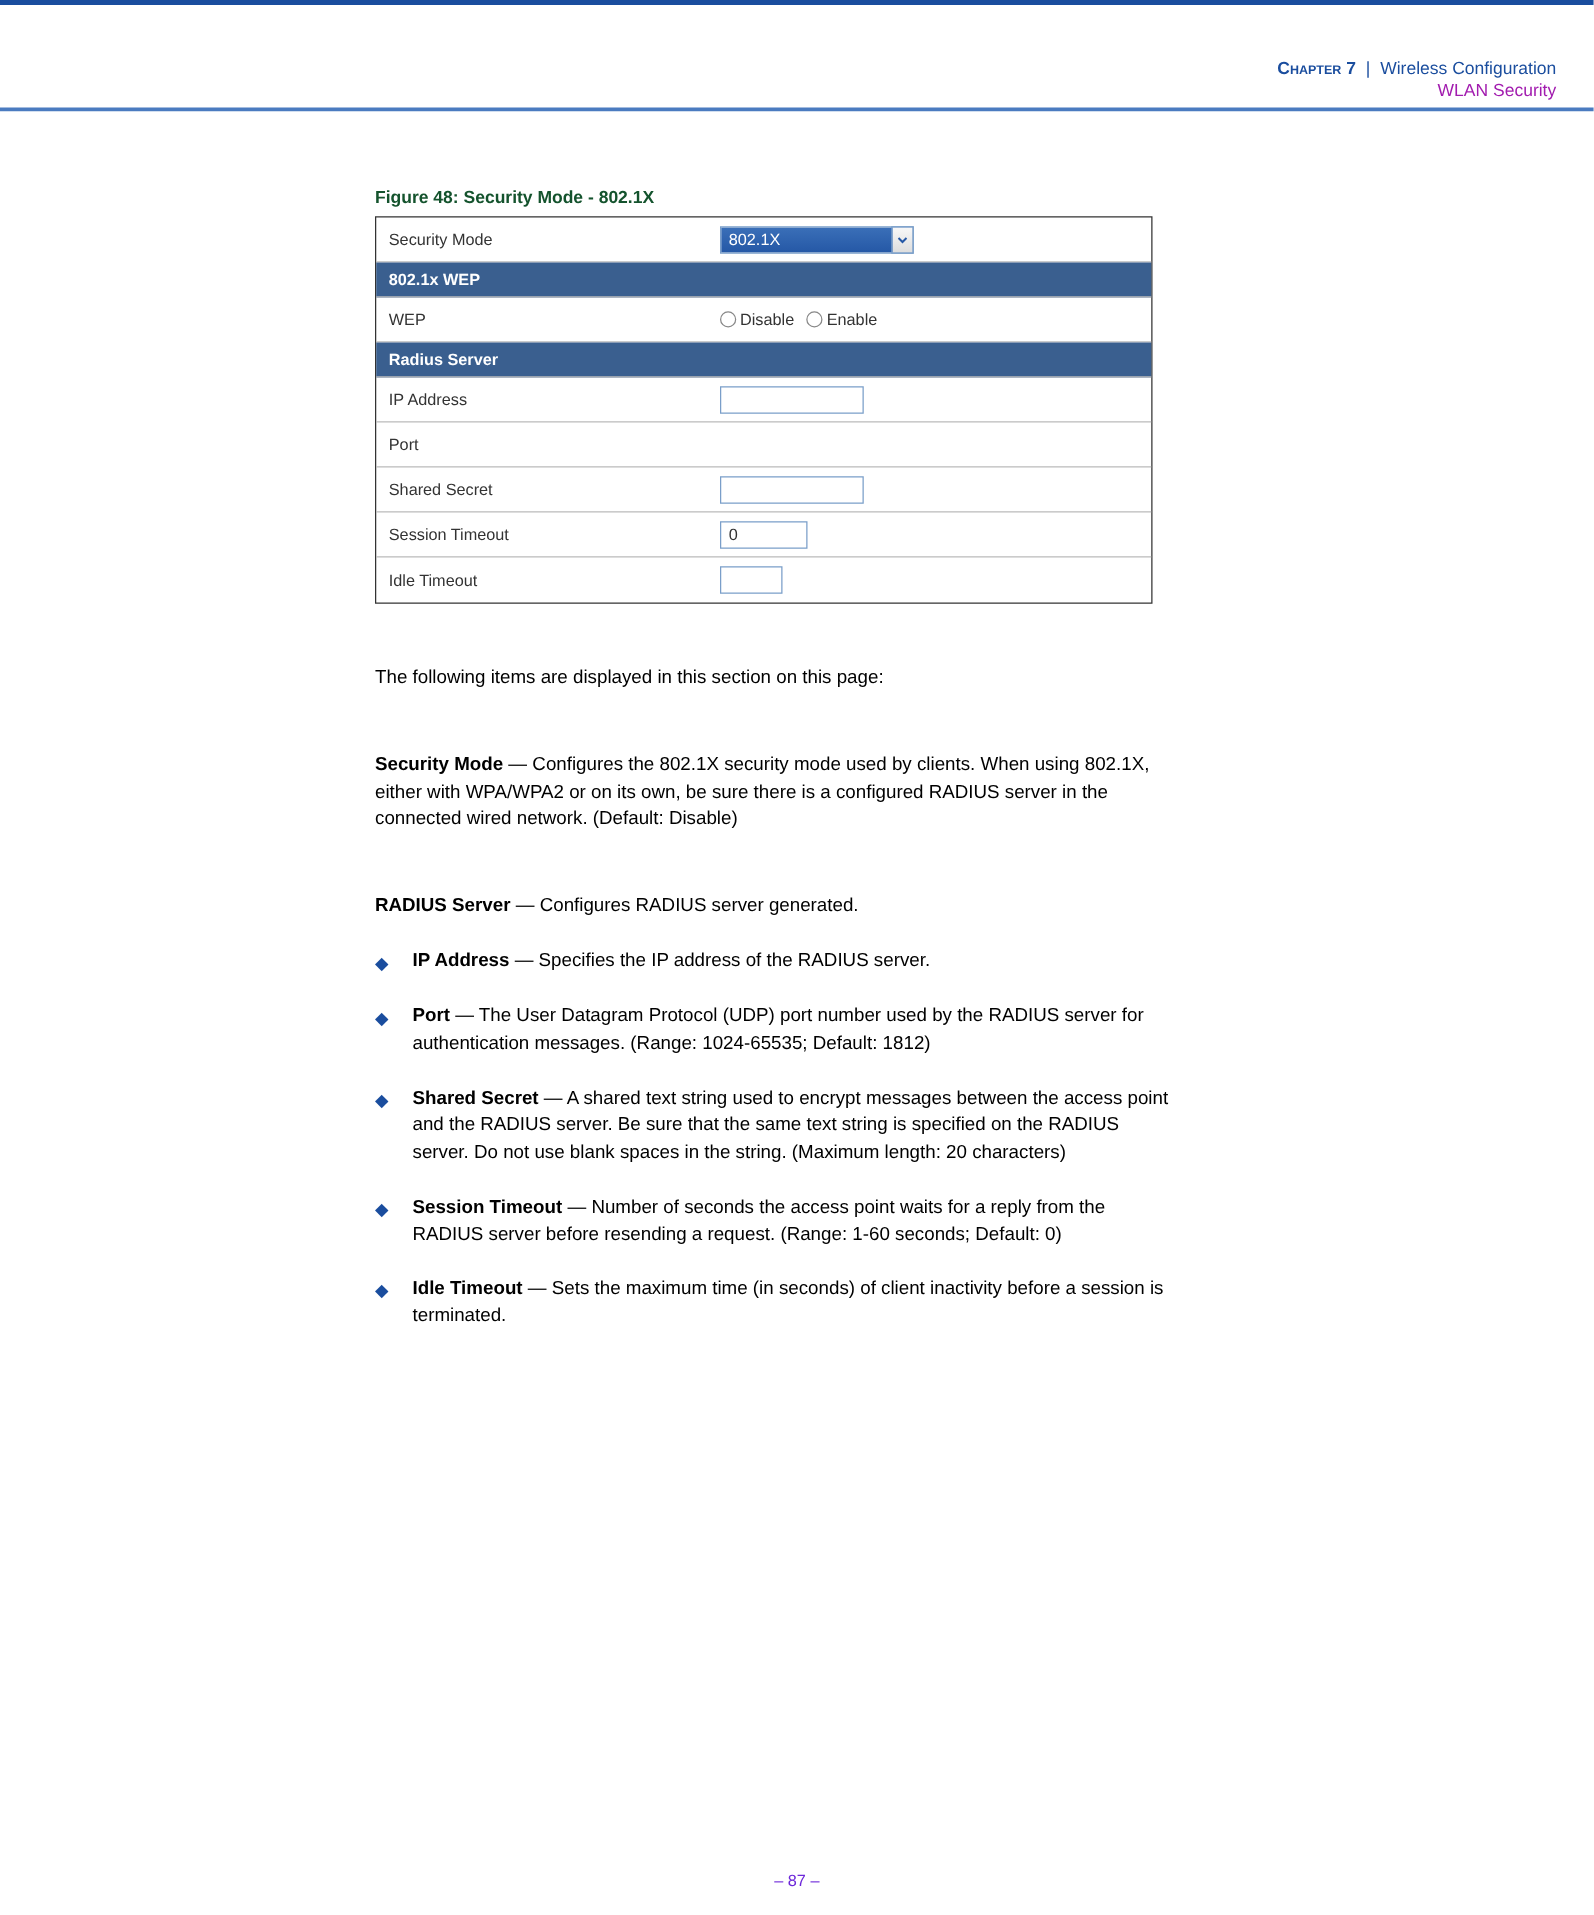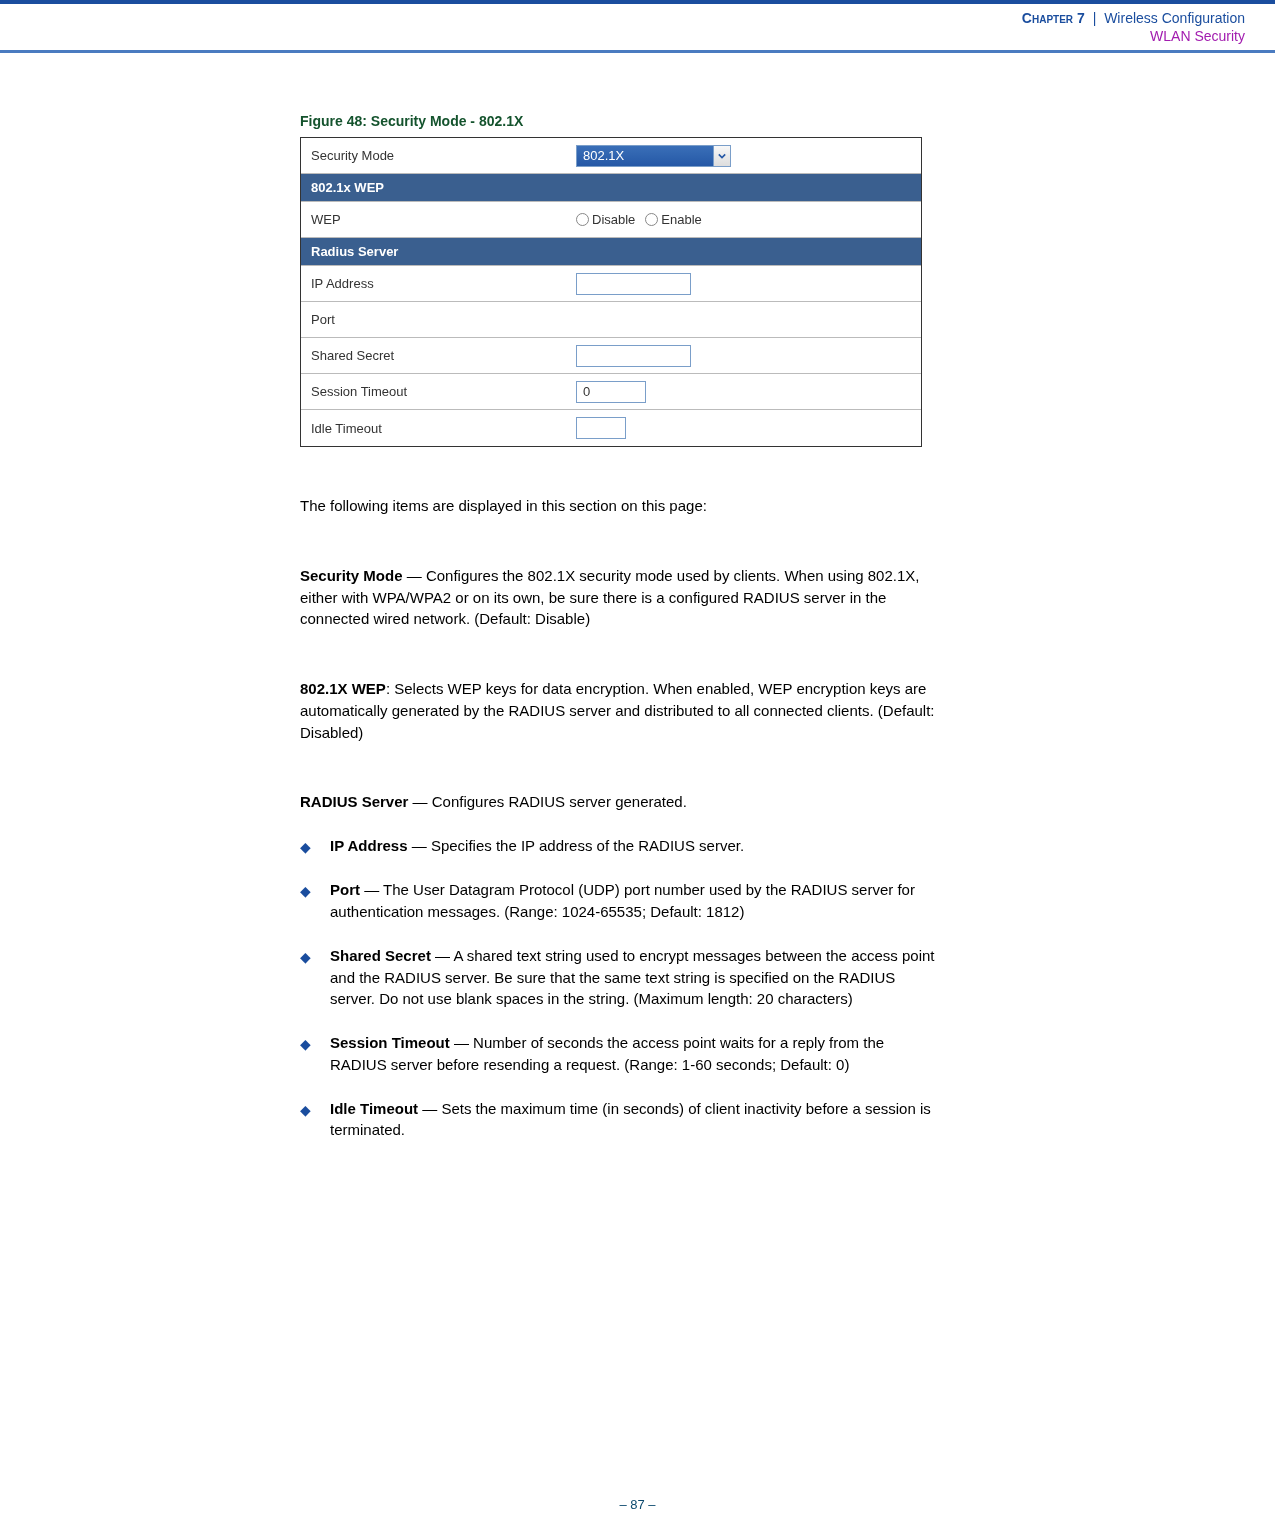--- a/index.html
+++ b/index.html
@@ -29,6 +29,7 @@
       font-size: 14px;
       color: #1a4d9e;
       font-family: Verdana, Arial, sans-serif;
+      margin-top: 36px;
     }
     .chapter-num {
       font-variant: small-caps;

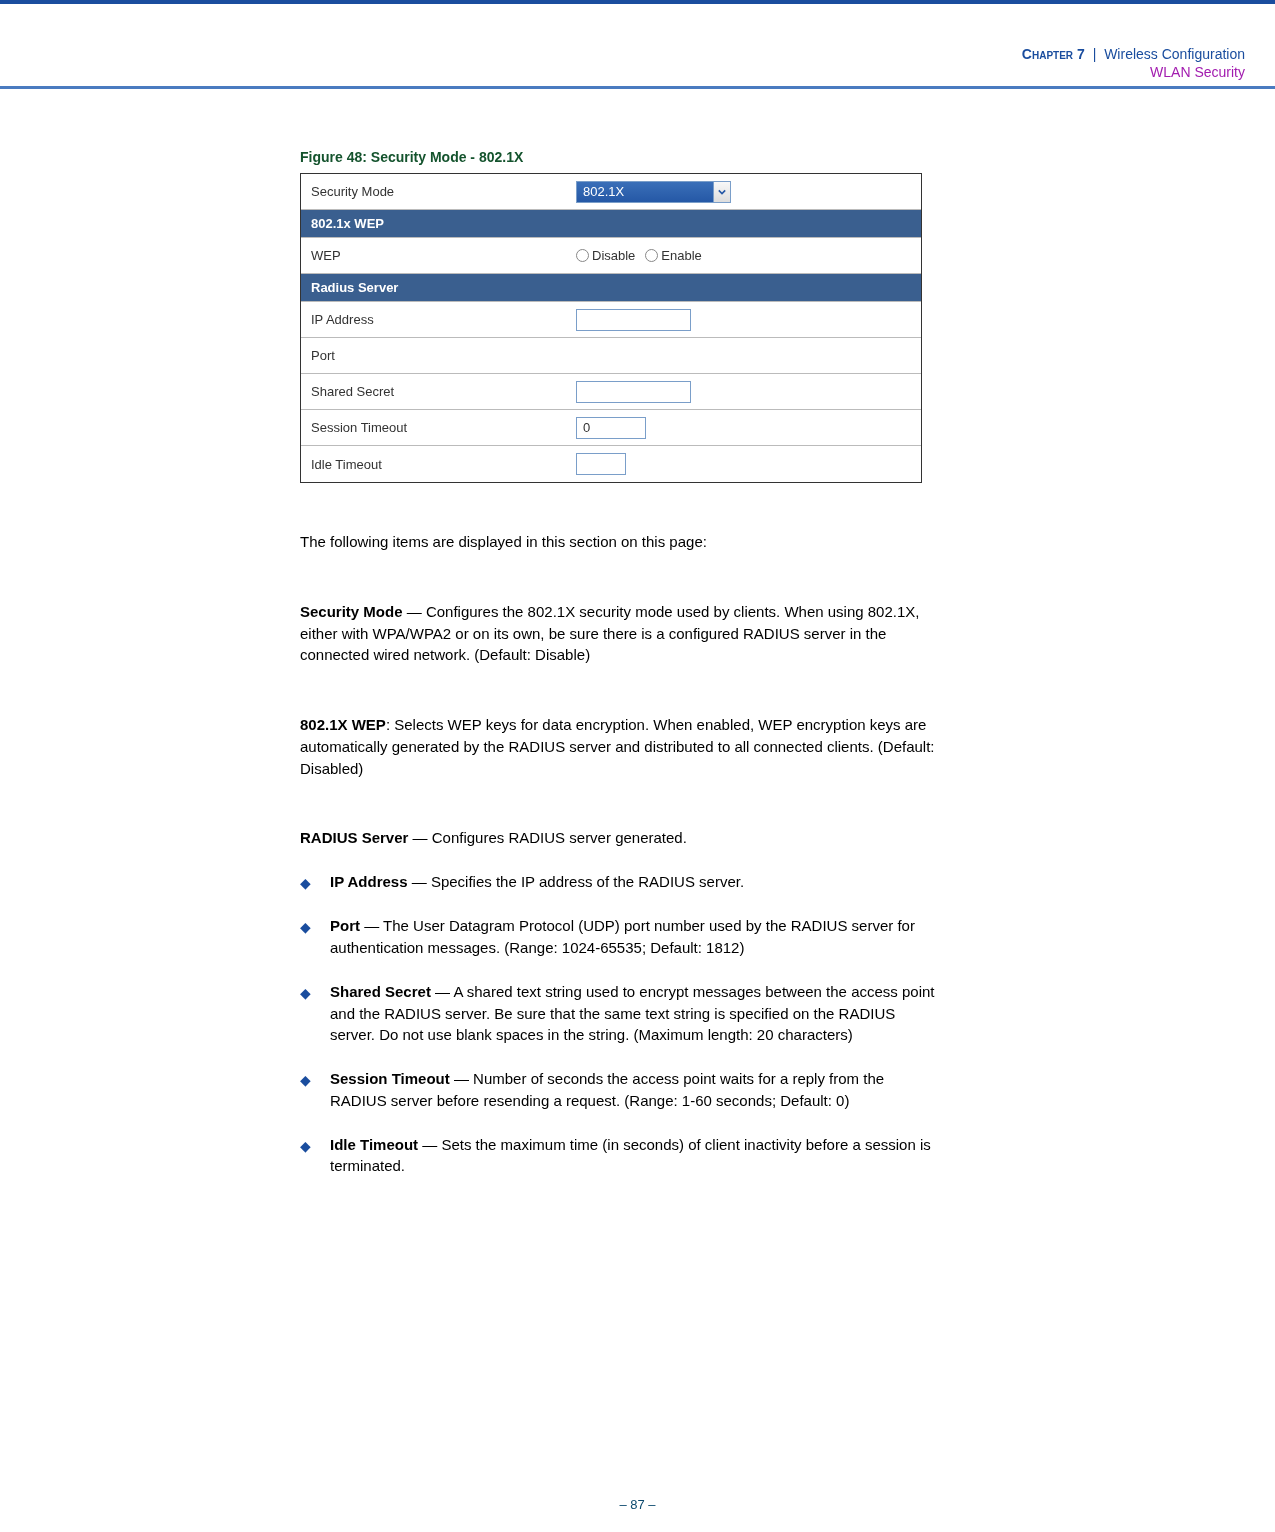--- a/index.html
+++ b/index.html
@@ -280,9 +280,6 @@
       <b>Security Mode</b><span> — </span><span>Configures the 802.1X security mode used by clients. When using 802.1X, either with WPA/WPA2 or on its own, be sure there is a configured RADIUS server in the connected wired network. (Default: Disable)</span>
     </p>
 
-    <p>
-      <b>802.1X WEP</b><span>: </span><span>Selects WEP keys for data encryption. When enabled, WEP encryption keys are automatically generated by the RADIUS server and distributed to all connected clients. (Default: Disabled)</span>
-    </p>
 
     <p>
       <b>RADIUS Server</b><span> — </span><span>Configures RADIUS server generated.</span>

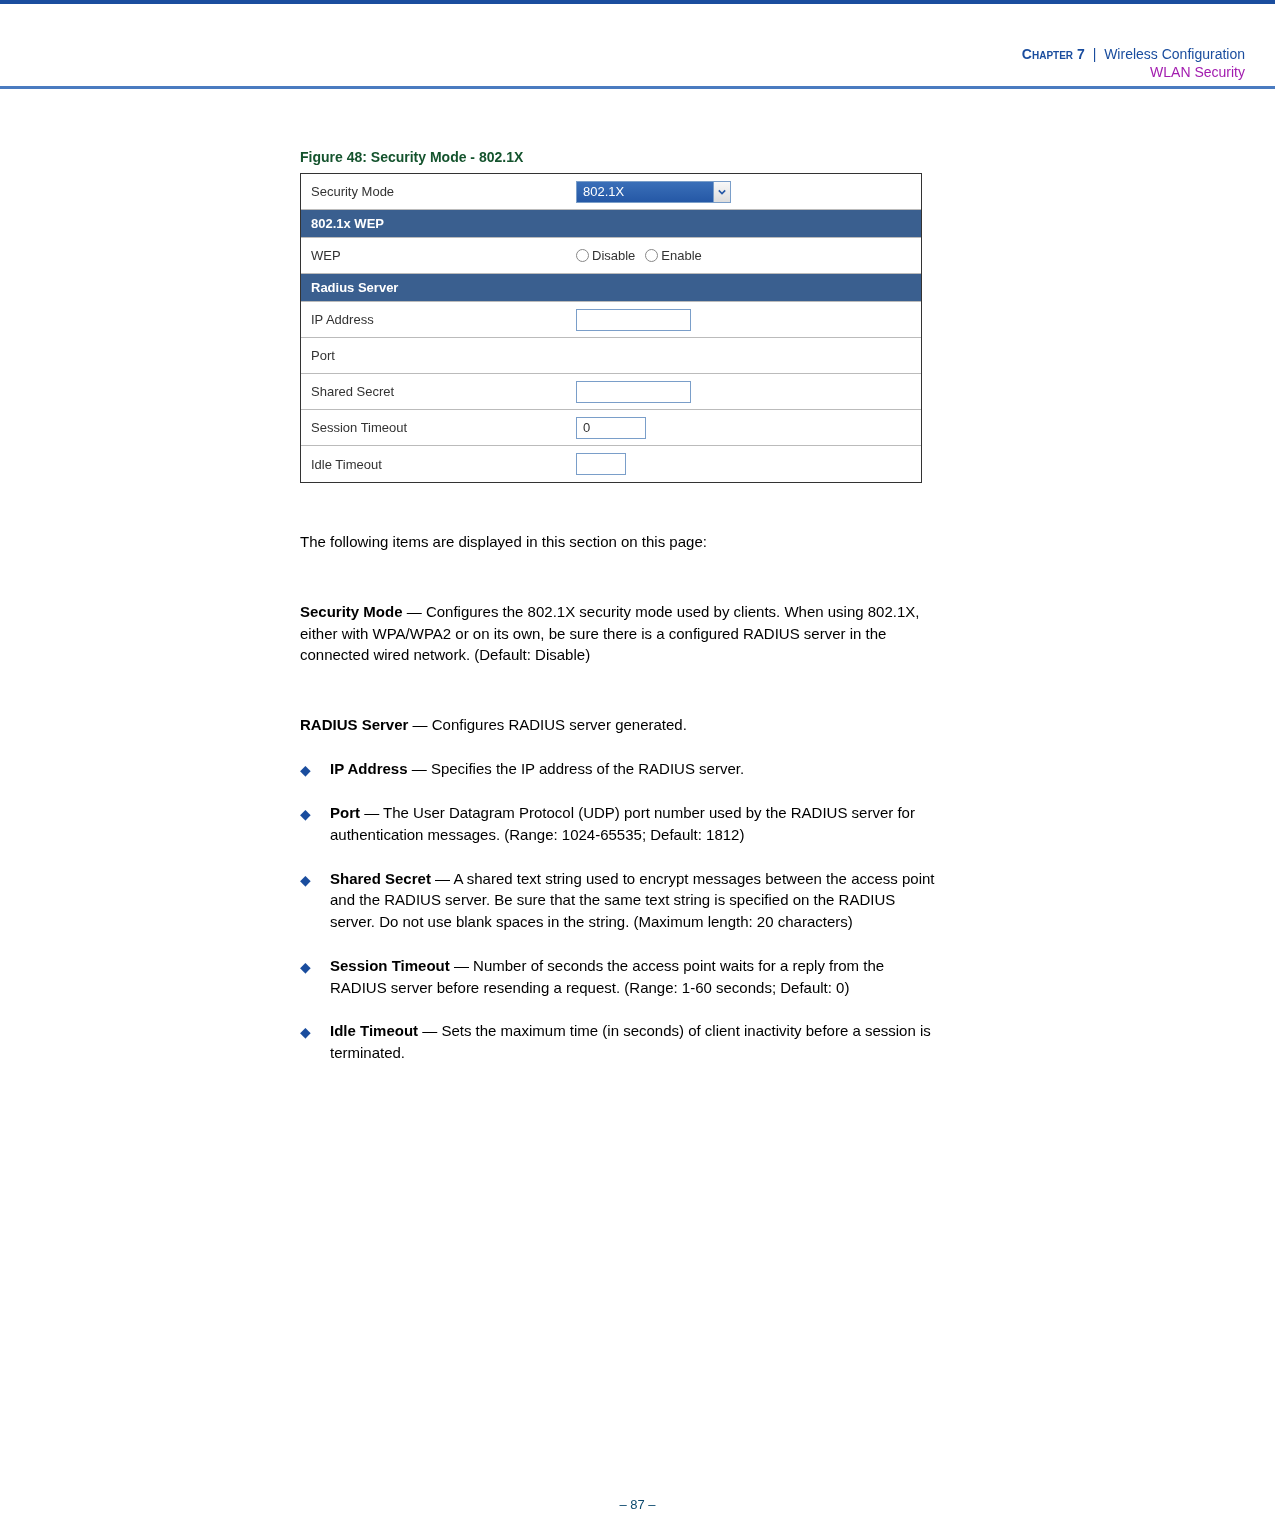--- a/index.html
+++ b/index.html
@@ -181,7 +181,7 @@
       text-align: center;
       font-family: Verdana, Arial, sans-serif;
       font-size: 13px;
-      color: #0c4a6e;
+      color: #6d28d9;
       margin-top: 44px;
     }
   </style>

